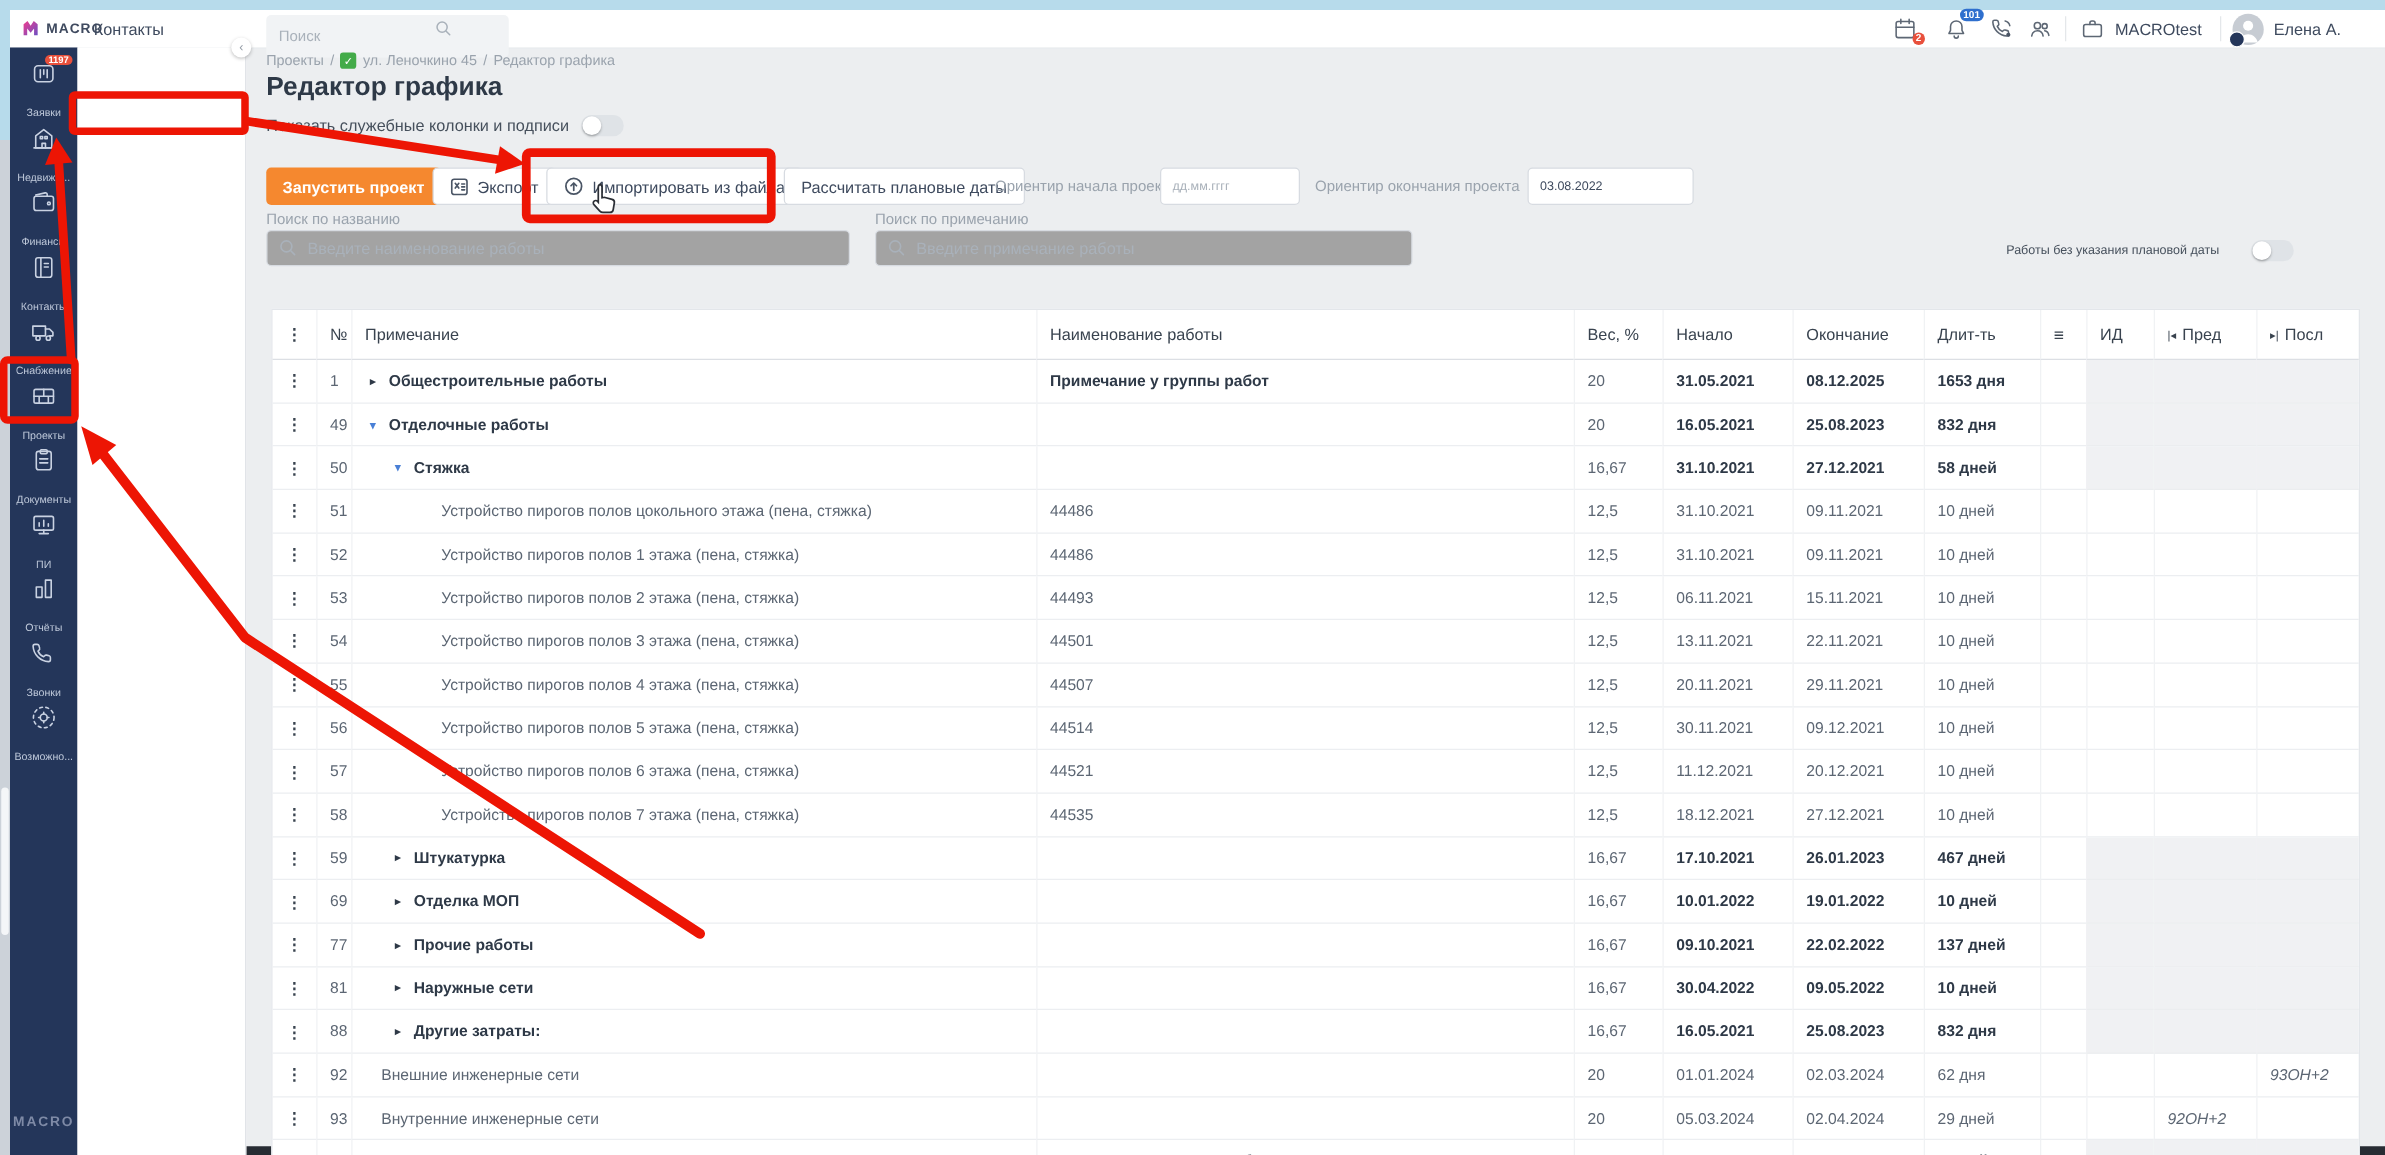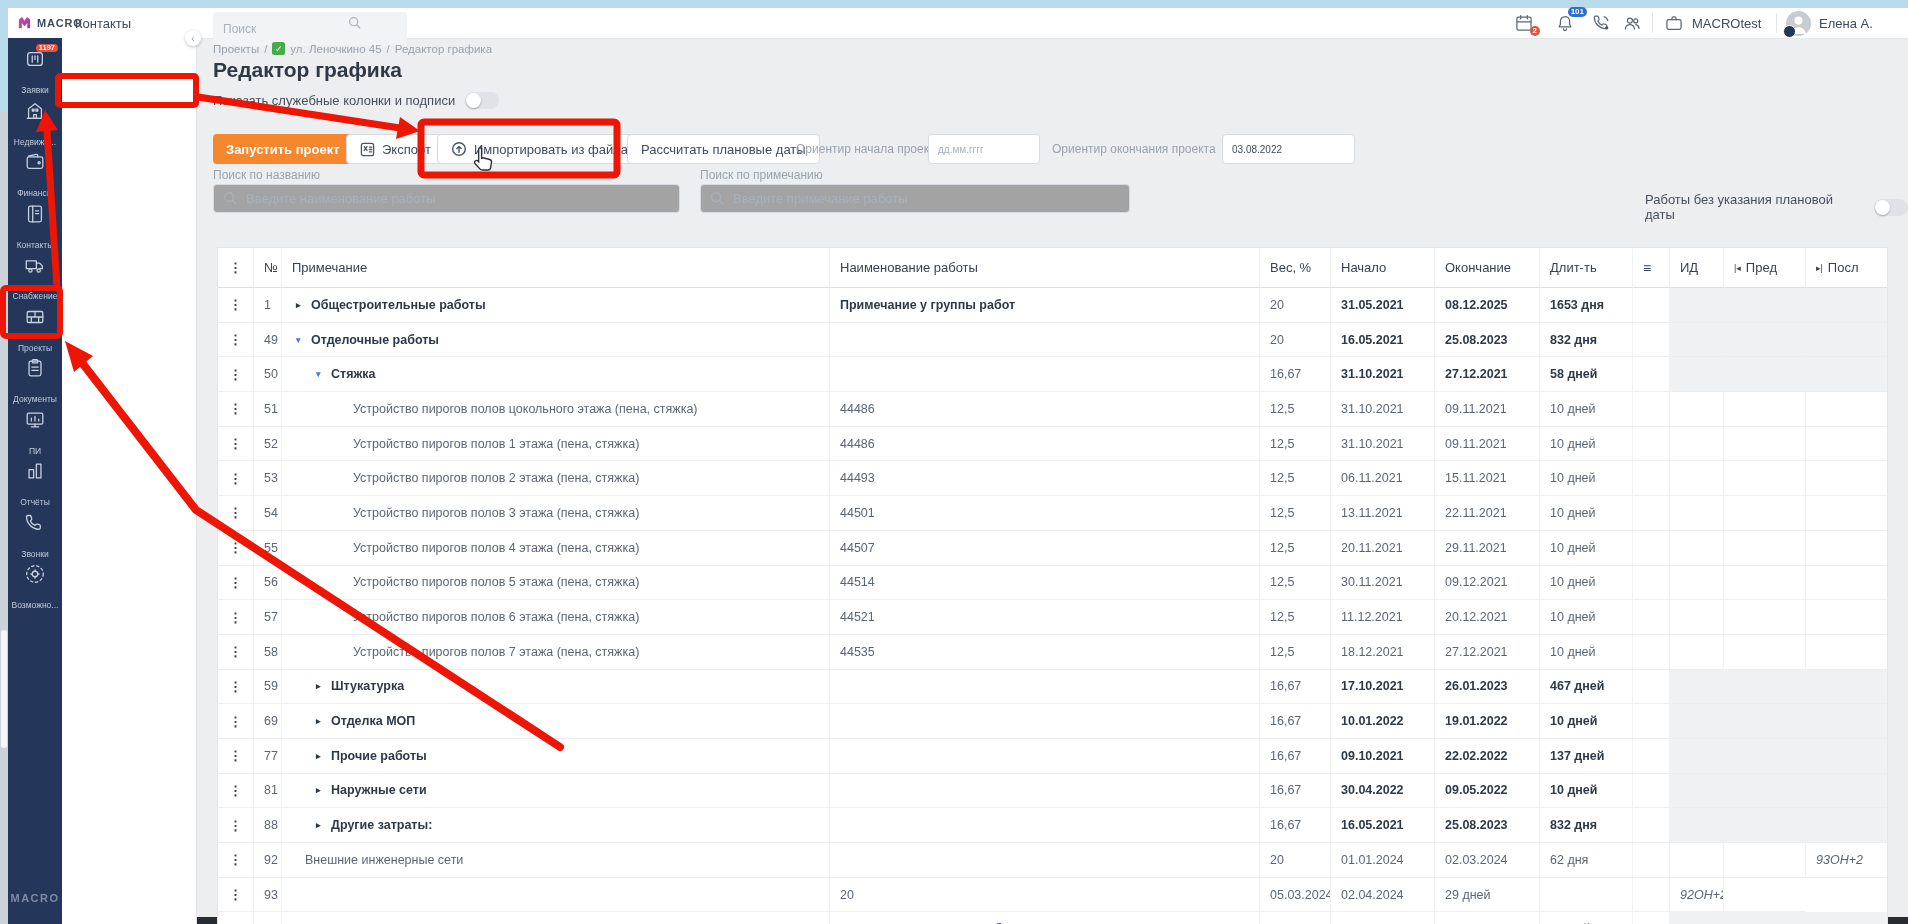--- a/index.html
+++ b/index.html
@@ -89,7 +89,7 @@
                      font-size:13px;color:#3e4a5e;padding:0 10px 0 32px;outline:none;box-sizing:border-box;font-family:inherit}
   .search-wrap input::placeholder{color:#a9b1ba}
   .search-wrap .mag{position:absolute;left:10px;top:7px}
-  #works-toggle{left:1645px;top:192px;display:flex;align-items:center;gap:26px;font-size:13px;color:#46505c}
+  #works-toggle{left:1605px;top:192px;display:flex;align-items:center;gap:26px;font-size:10px;color:#46505c}
 
   
   #table{left:217px;top:247px;width:1671px;background:#fff;border:1px solid #e3e6ea;box-sizing:border-box}

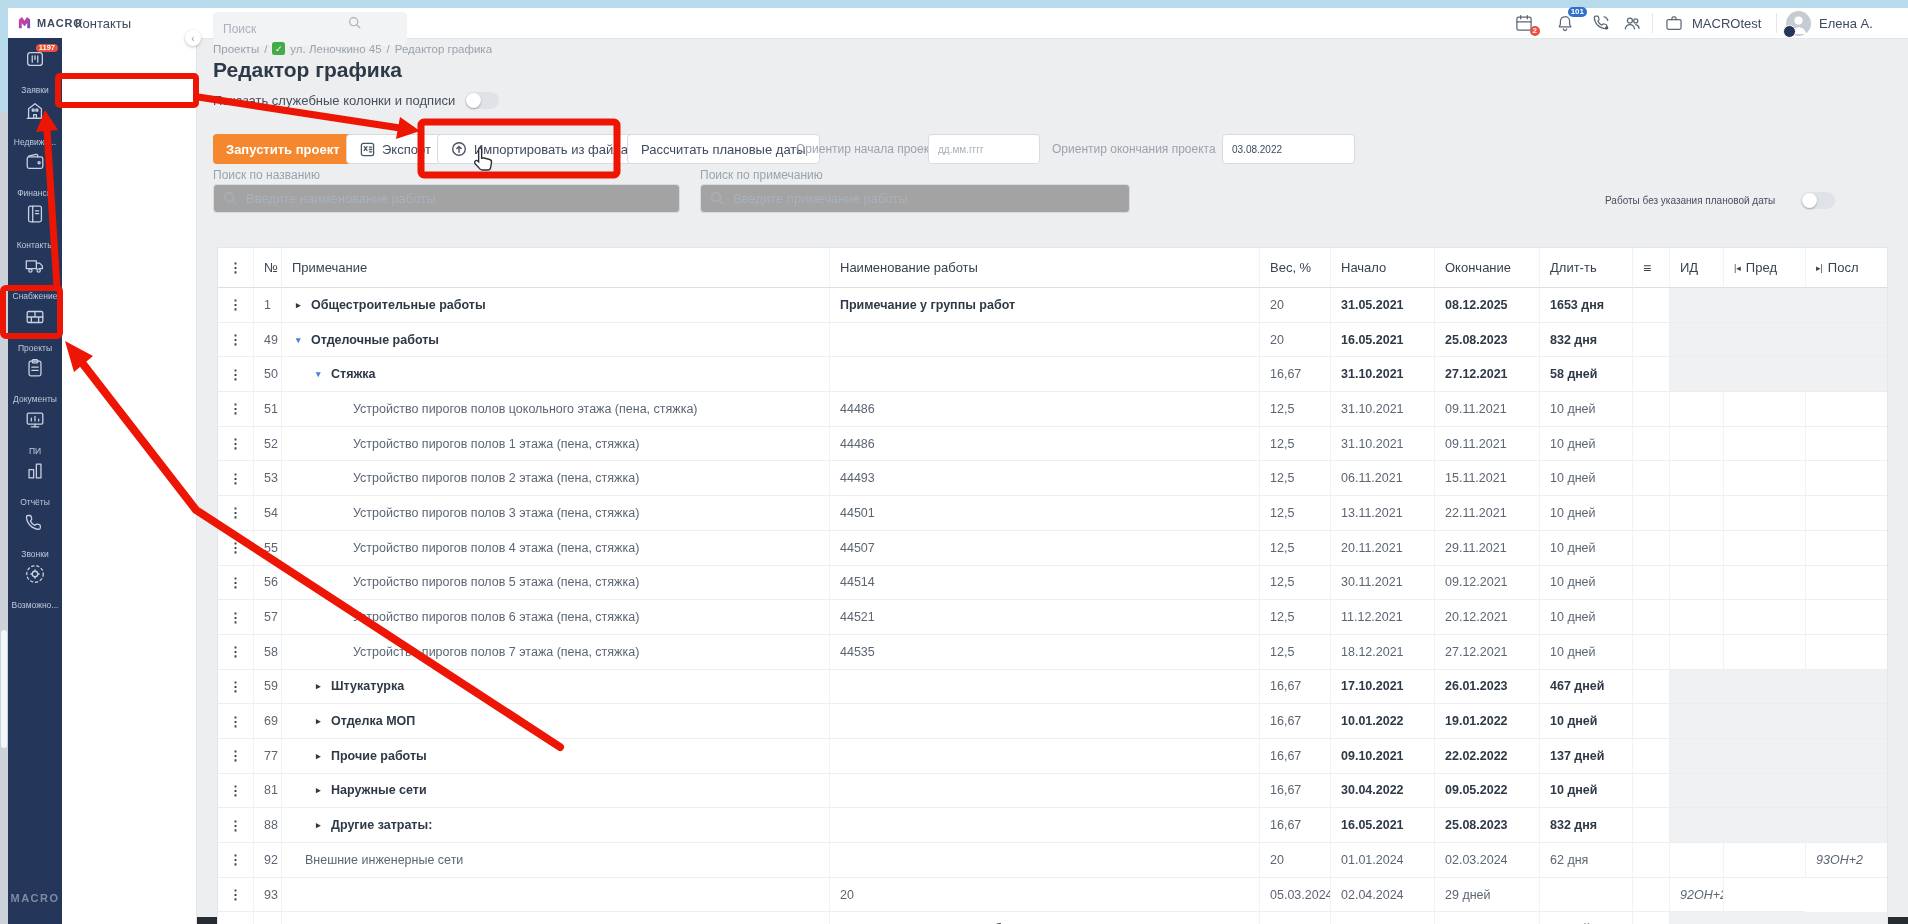--- a/index.html
+++ b/index.html
@@ -735,6 +735,10 @@
         <span class="kebab"></span>
       </div>
       <div class="c-num">93</div>
+      <div class="c-name">
+        <span class="arrow"></span>
+        <span>Внутренние инженерные сети</span>
+      </div>
       <div class="c-note"></div>
       <div class="c-weight">20</div>
       <div class="c-start">05.03.2024</div>

